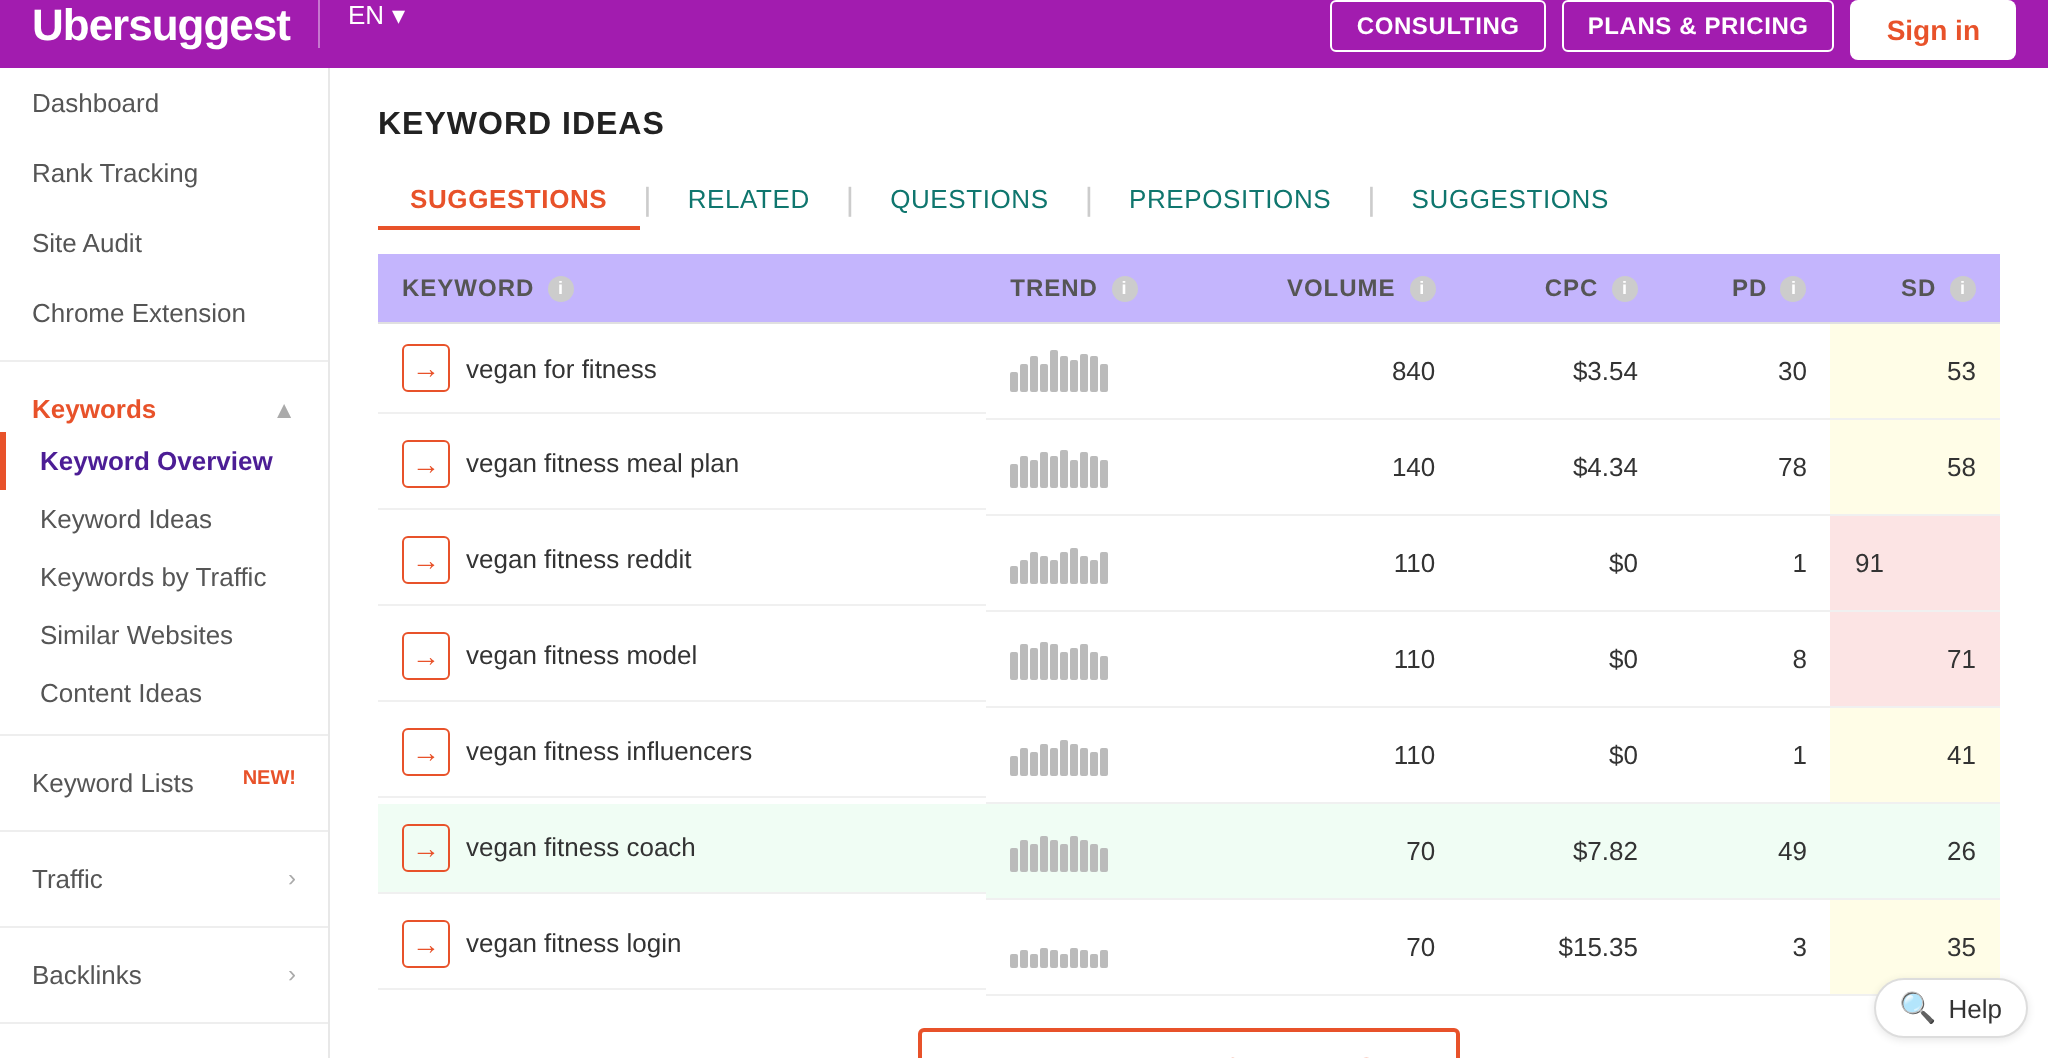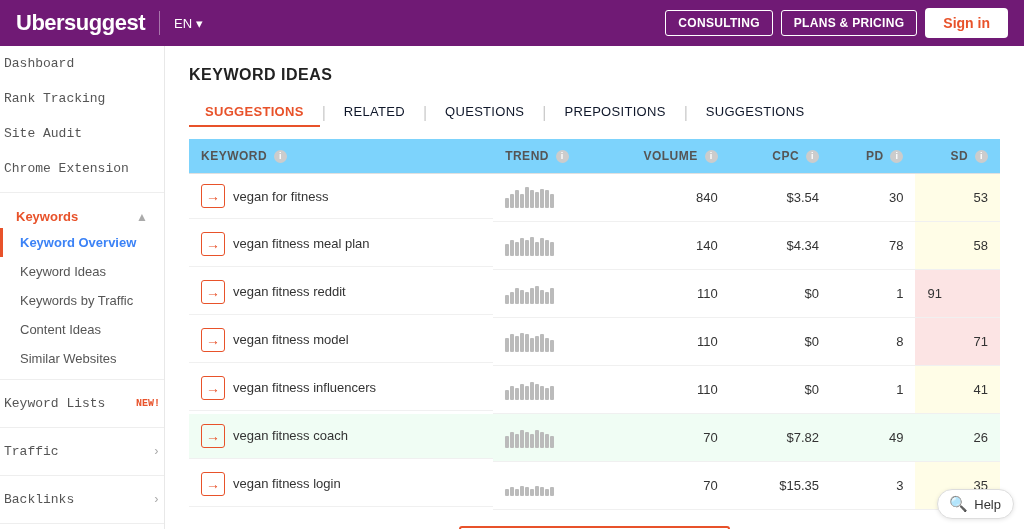--- a/index.html
+++ b/index.html
@@ -7,10 +7,10 @@
 
     
     .header {
-      background: #701a75;
-      height: 46px;
-      display: flex;
-      align-items: center;
+      background: #a21caf;
+      height: 34px;
+      display: flex;
+      align-items: flex-start;
       padding: 0 16px;
       flex-shrink: 0;
     }

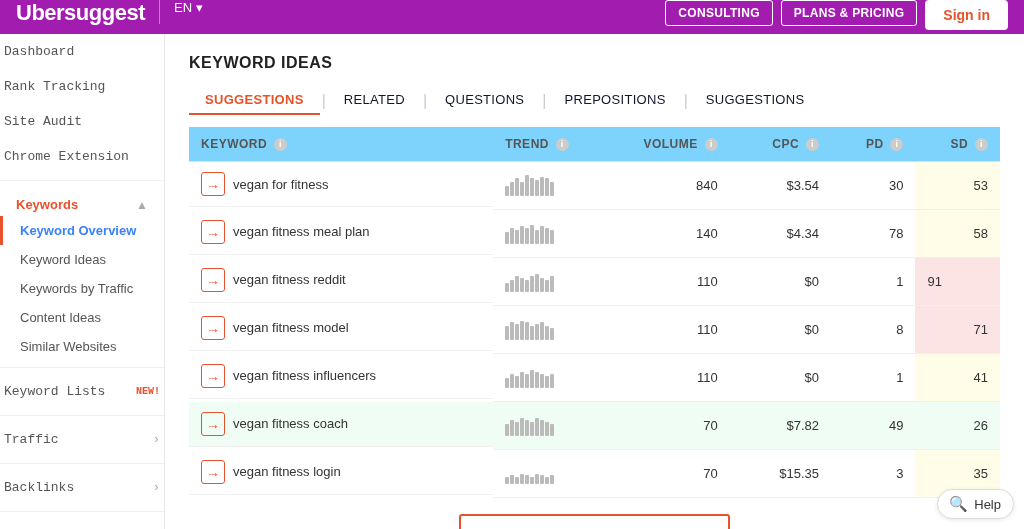--- a/index.html
+++ b/index.html
@@ -75,14 +75,13 @@
       padding-bottom: 10px;
     }
     .sidebar-item {
-      padding: 10px 4px;
+      padding: 10px 16px;
       font-size: 13px;
       color: #555;
       cursor: pointer;
       display: flex;
-      align-items: center;
+      align-items: flex-start;
       justify-content: space-between;
-      font-family: Liberation Mono, monospace;
     }
     .sidebar-section {
       padding: 10px 16px 4px;

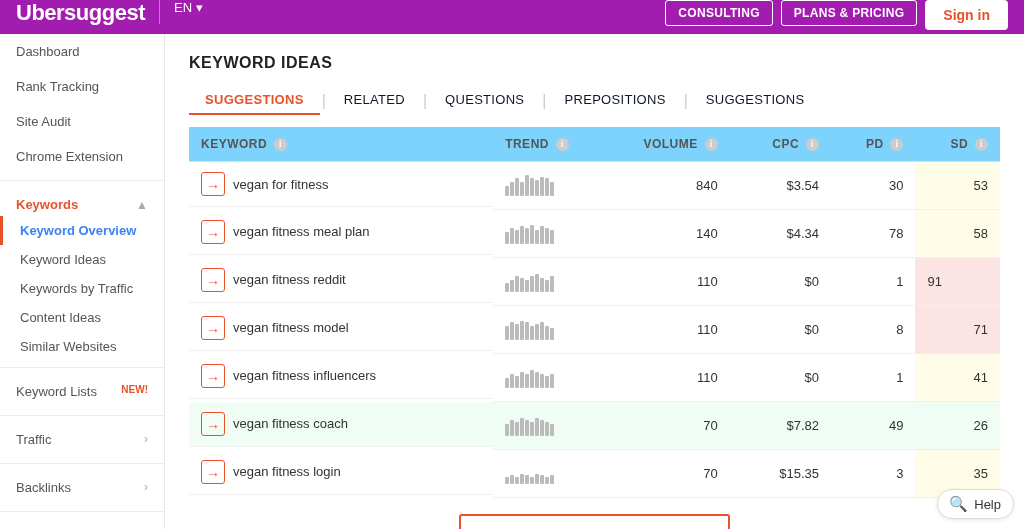--- a/index.html
+++ b/index.html
@@ -142,7 +142,7 @@
       padding: 6px 16px;
       font-size: 13px;
       font-weight: 500;
-      color: #0f172a;
+      color: #0f766e;
       cursor: pointer;
       border-bottom: 2px solid transparent;
       letter-spacing: 0.3px;

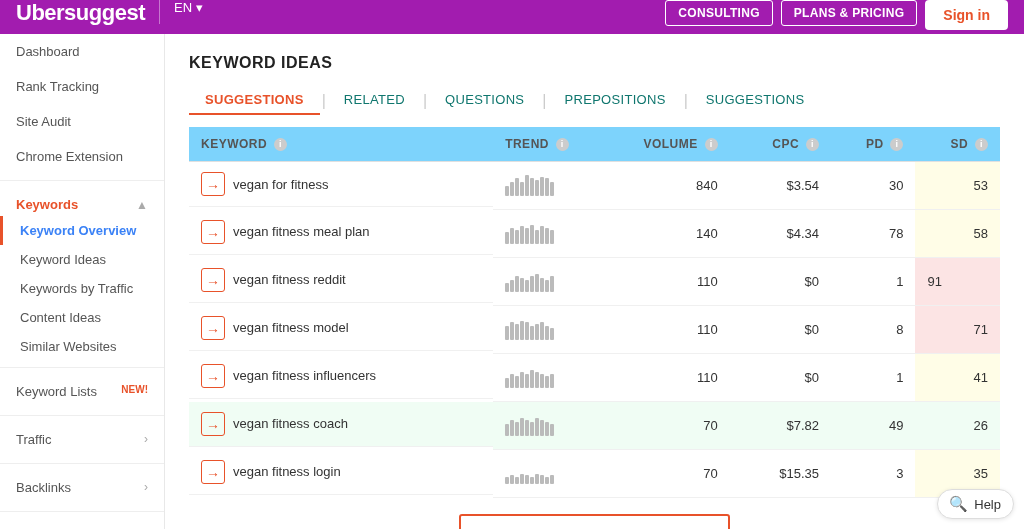--- a/index.html
+++ b/index.html
@@ -165,7 +165,7 @@
       font-size: 13px;
     }
     .keyword-table th {
-      background: #7dd3fc;
+      background: #c4b5fd;
       padding: 10px 12px;
       text-align: left;
       font-weight: bold;

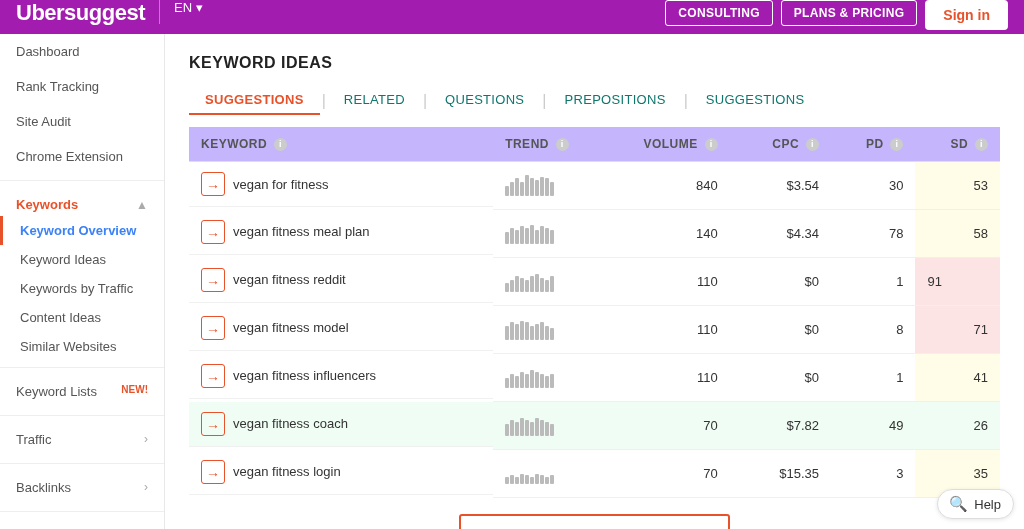--- a/index.html
+++ b/index.html
@@ -102,7 +102,7 @@
     .sidebar-sub.active {
       border-left: 3px solid #e8522a;
       padding-left: 17px;
-      color: #3b82f6;
+      color: #4c1d95;
       font-weight: bold;
     }
     .sidebar-sub.plain { font-weight: normal; color: #555; }

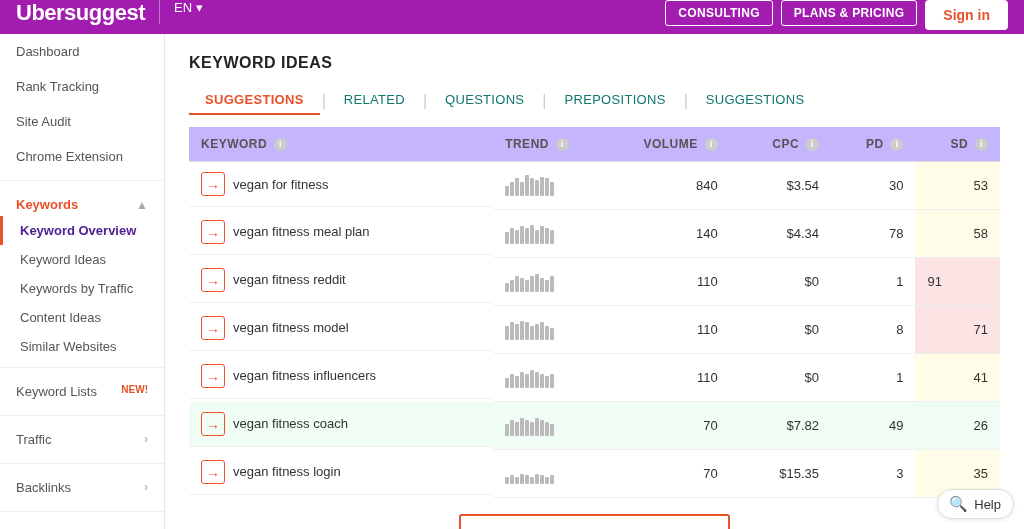--- a/index.html
+++ b/index.html
@@ -319,10 +319,10 @@
         <span>Keywords by Traffic</span>
       </div>
       <div class="sidebar-sub plain">
+        <span>Similar Websites</span>
+      </div>
+      <div class="sidebar-sub plain">
         <span>Content Ideas</span>
-      </div>
-      <div class="sidebar-sub plain">
-        <span>Similar Websites</span>
       </div>
 
       <div class="sidebar-divider"></div>

